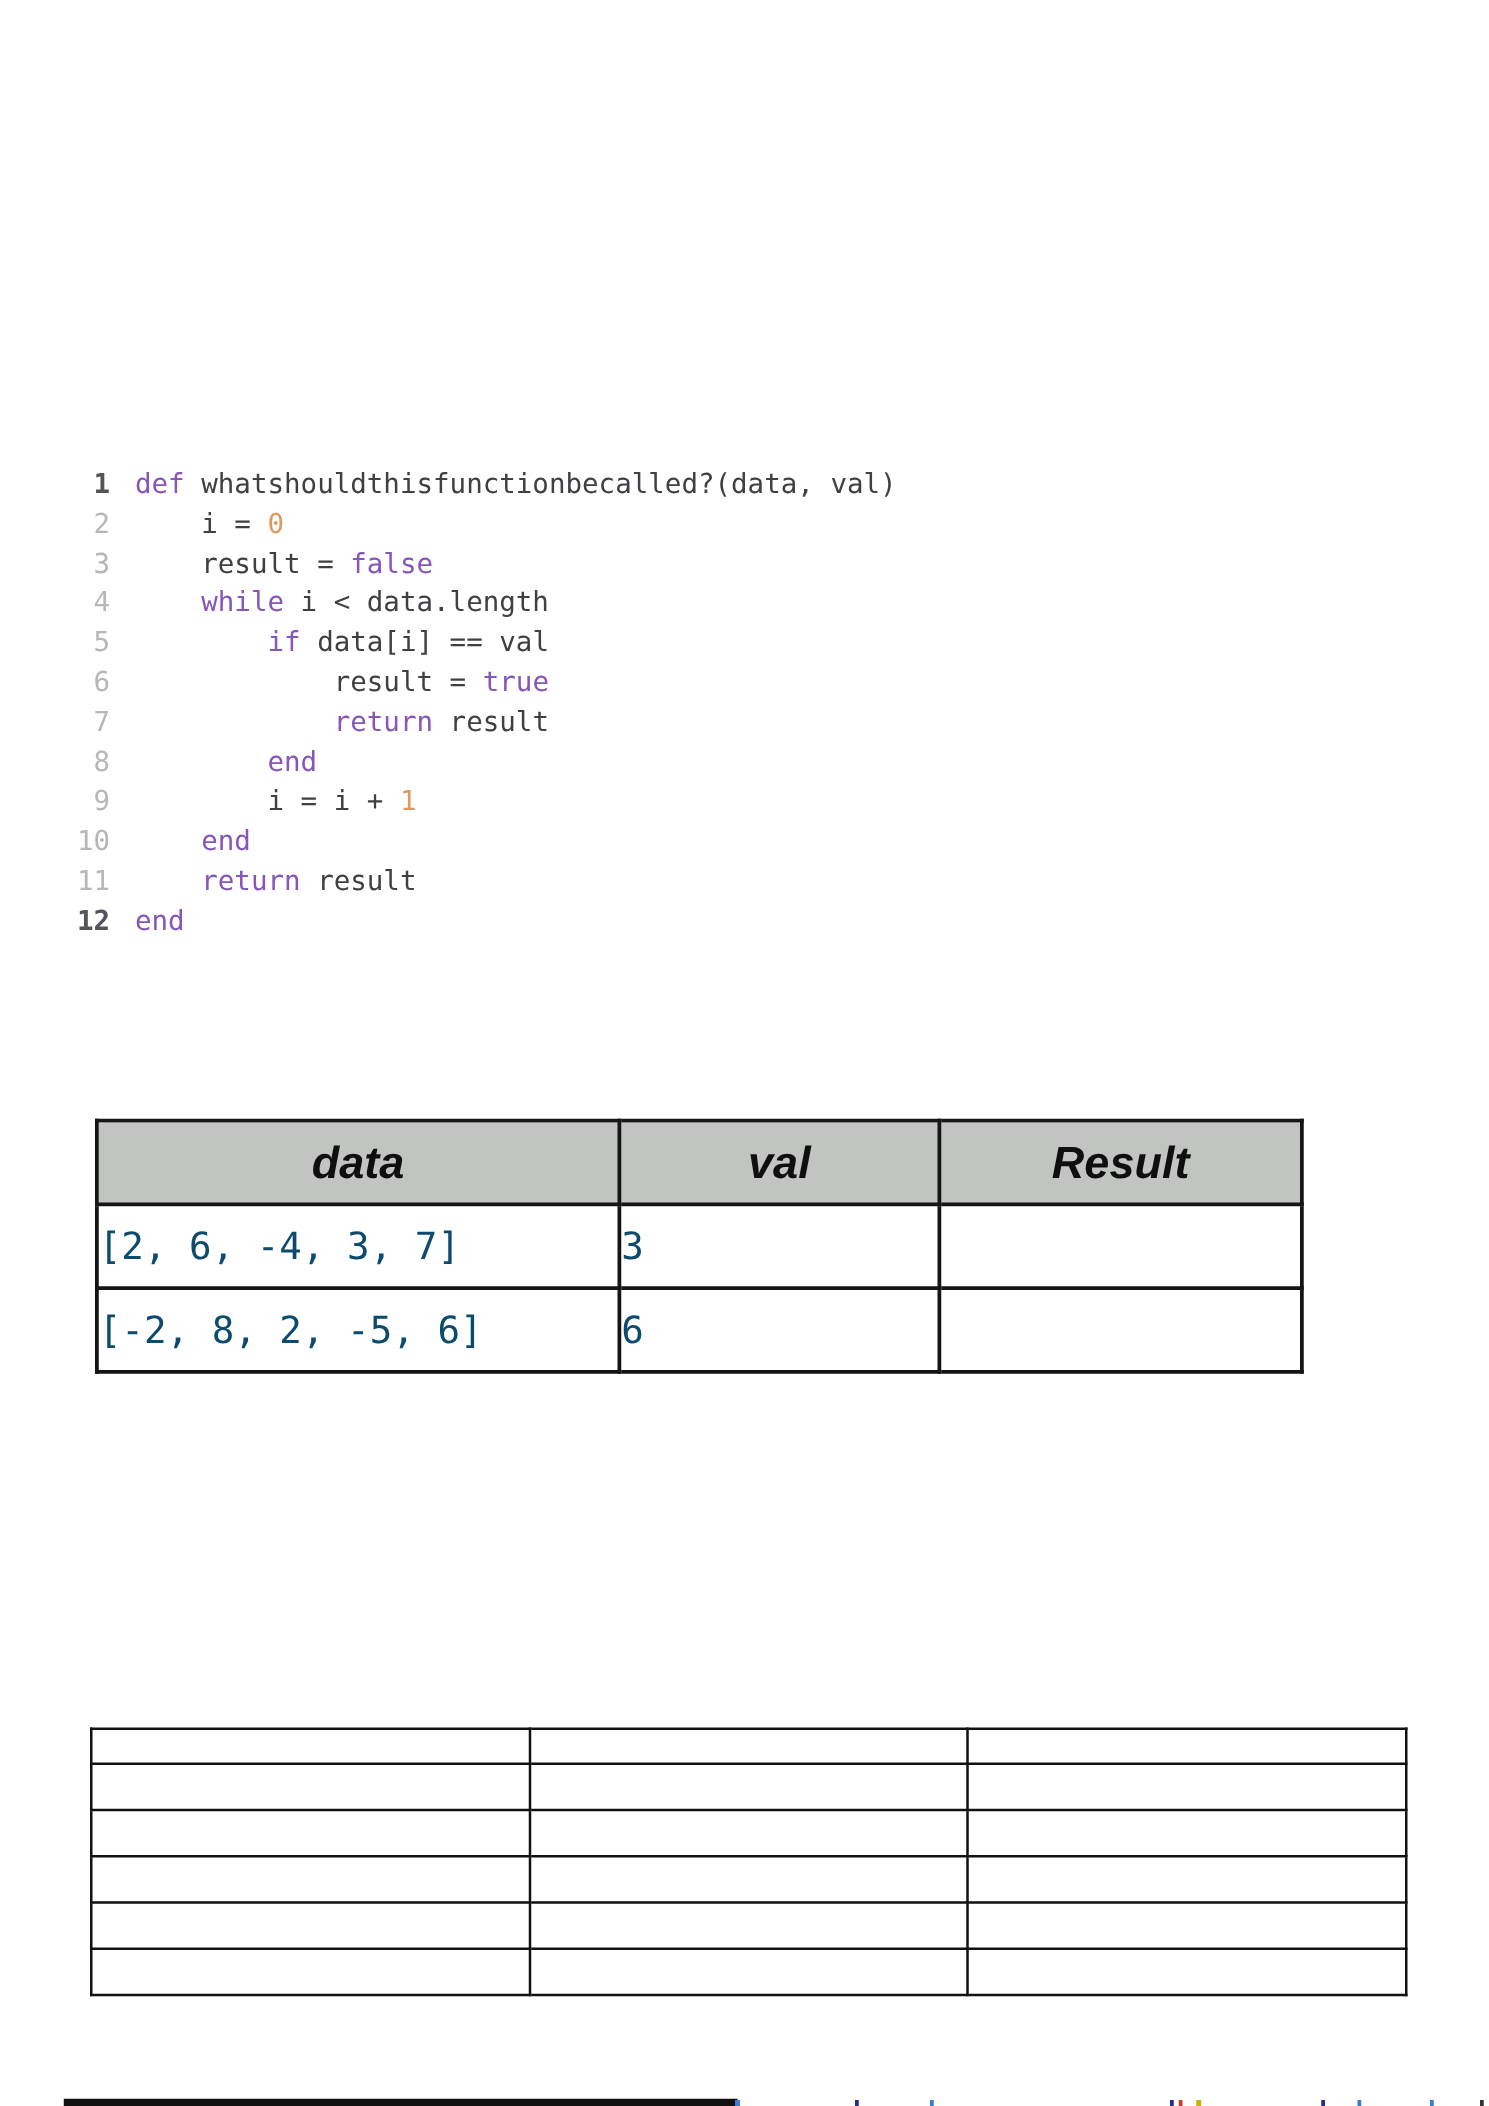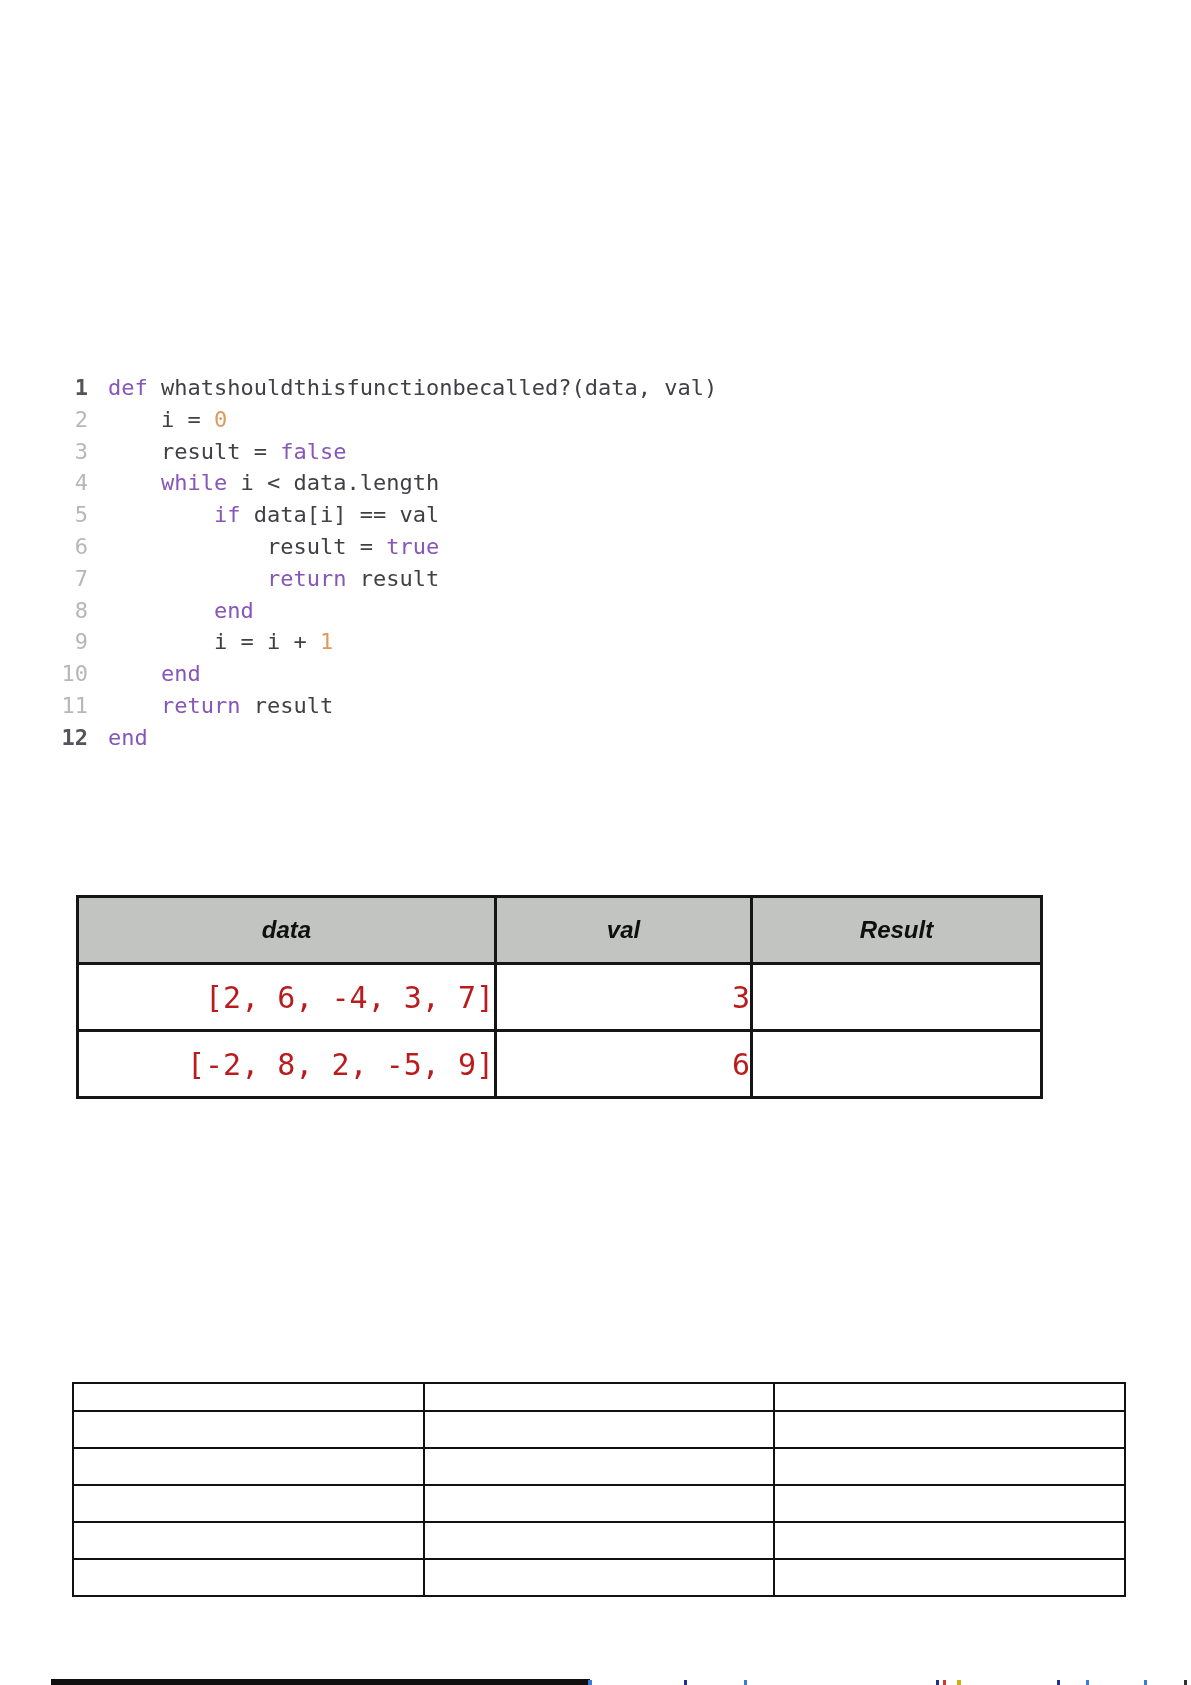--- a/index.html
+++ b/index.html
@@ -66,7 +66,7 @@
     font-family: "Liberation Sans", sans-serif;
     font-style: italic;
     font-weight: bold;
-    font-size: 24px;
+    font-size: 36px;
     color: #0f0f0f;
     text-align: center;
   }

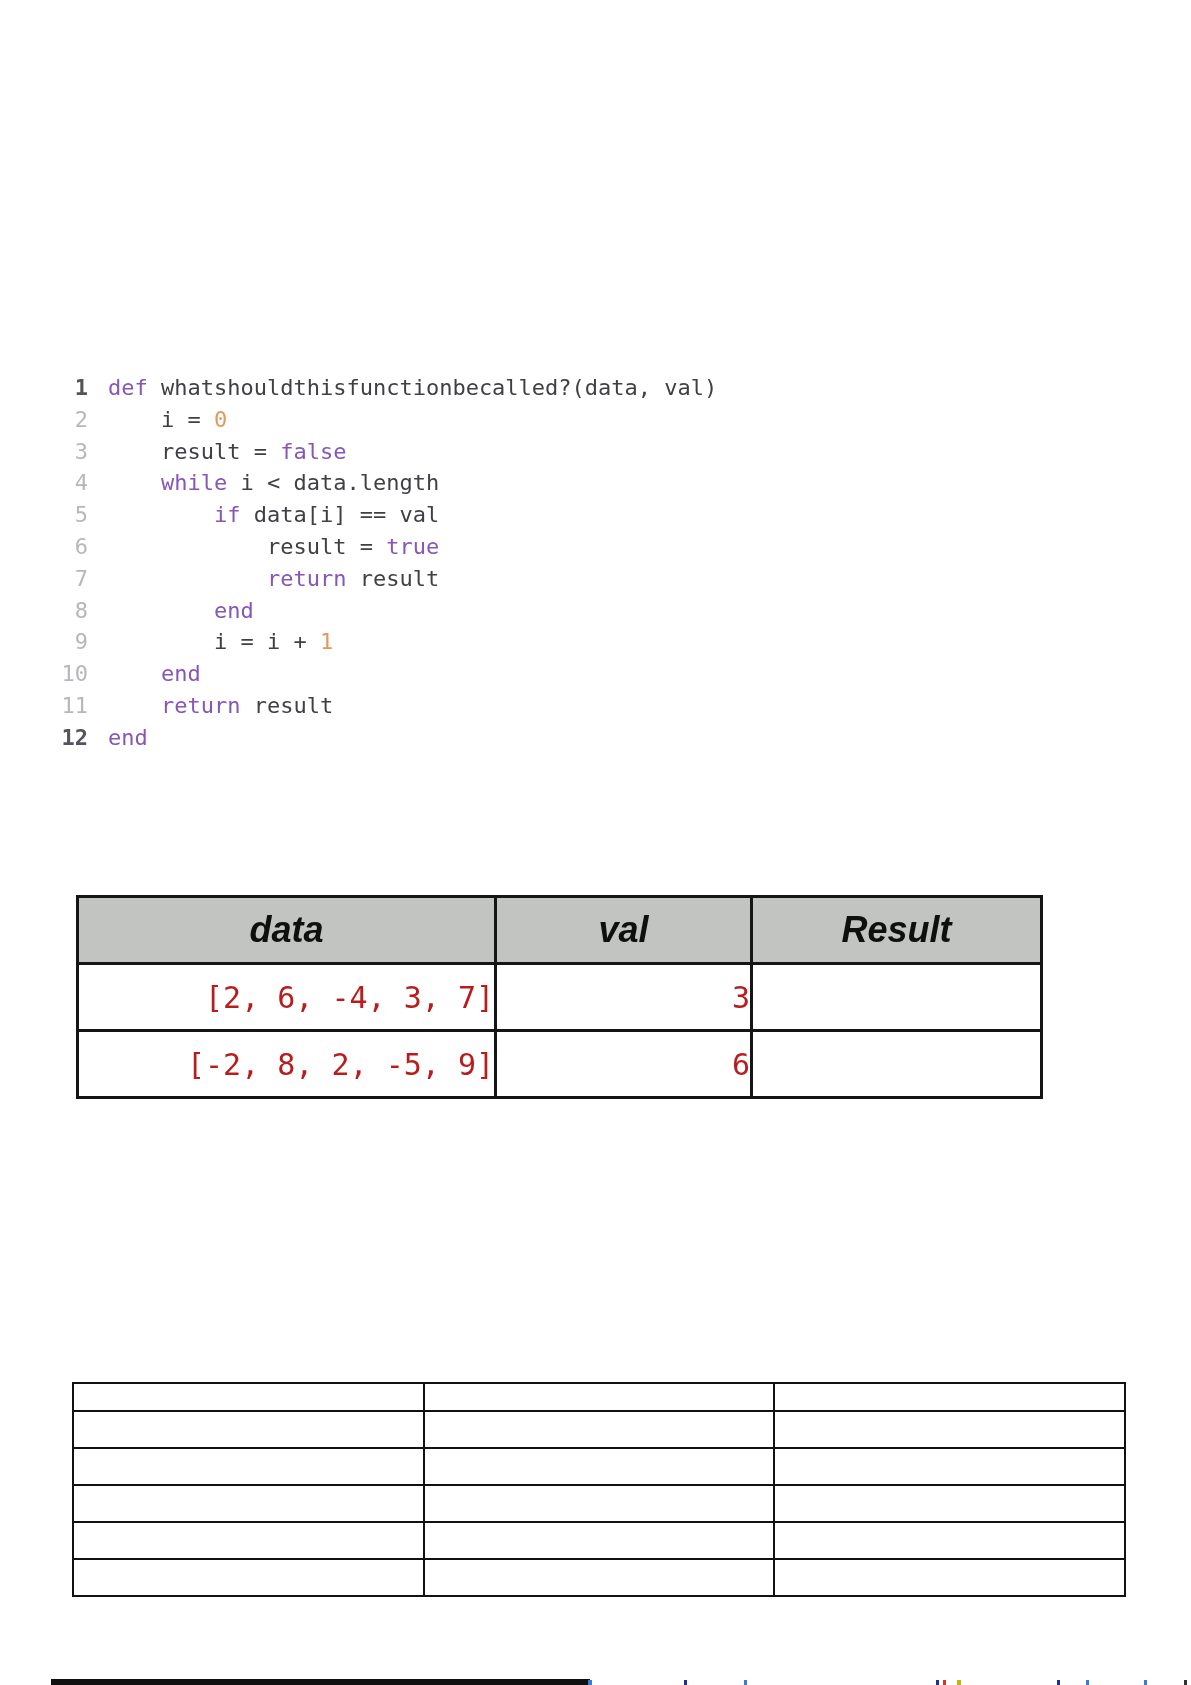--- a/index.html
+++ b/index.html
@@ -74,8 +74,8 @@
     height: 67px;
     font-family: "DejaVu Sans Mono", monospace;
     font-size: 30px;
-    color: #b91c1c;
-    text-align: right;
+    color: #0c4a6e;
+    text-align: left;
     background: #fff;
   }
 

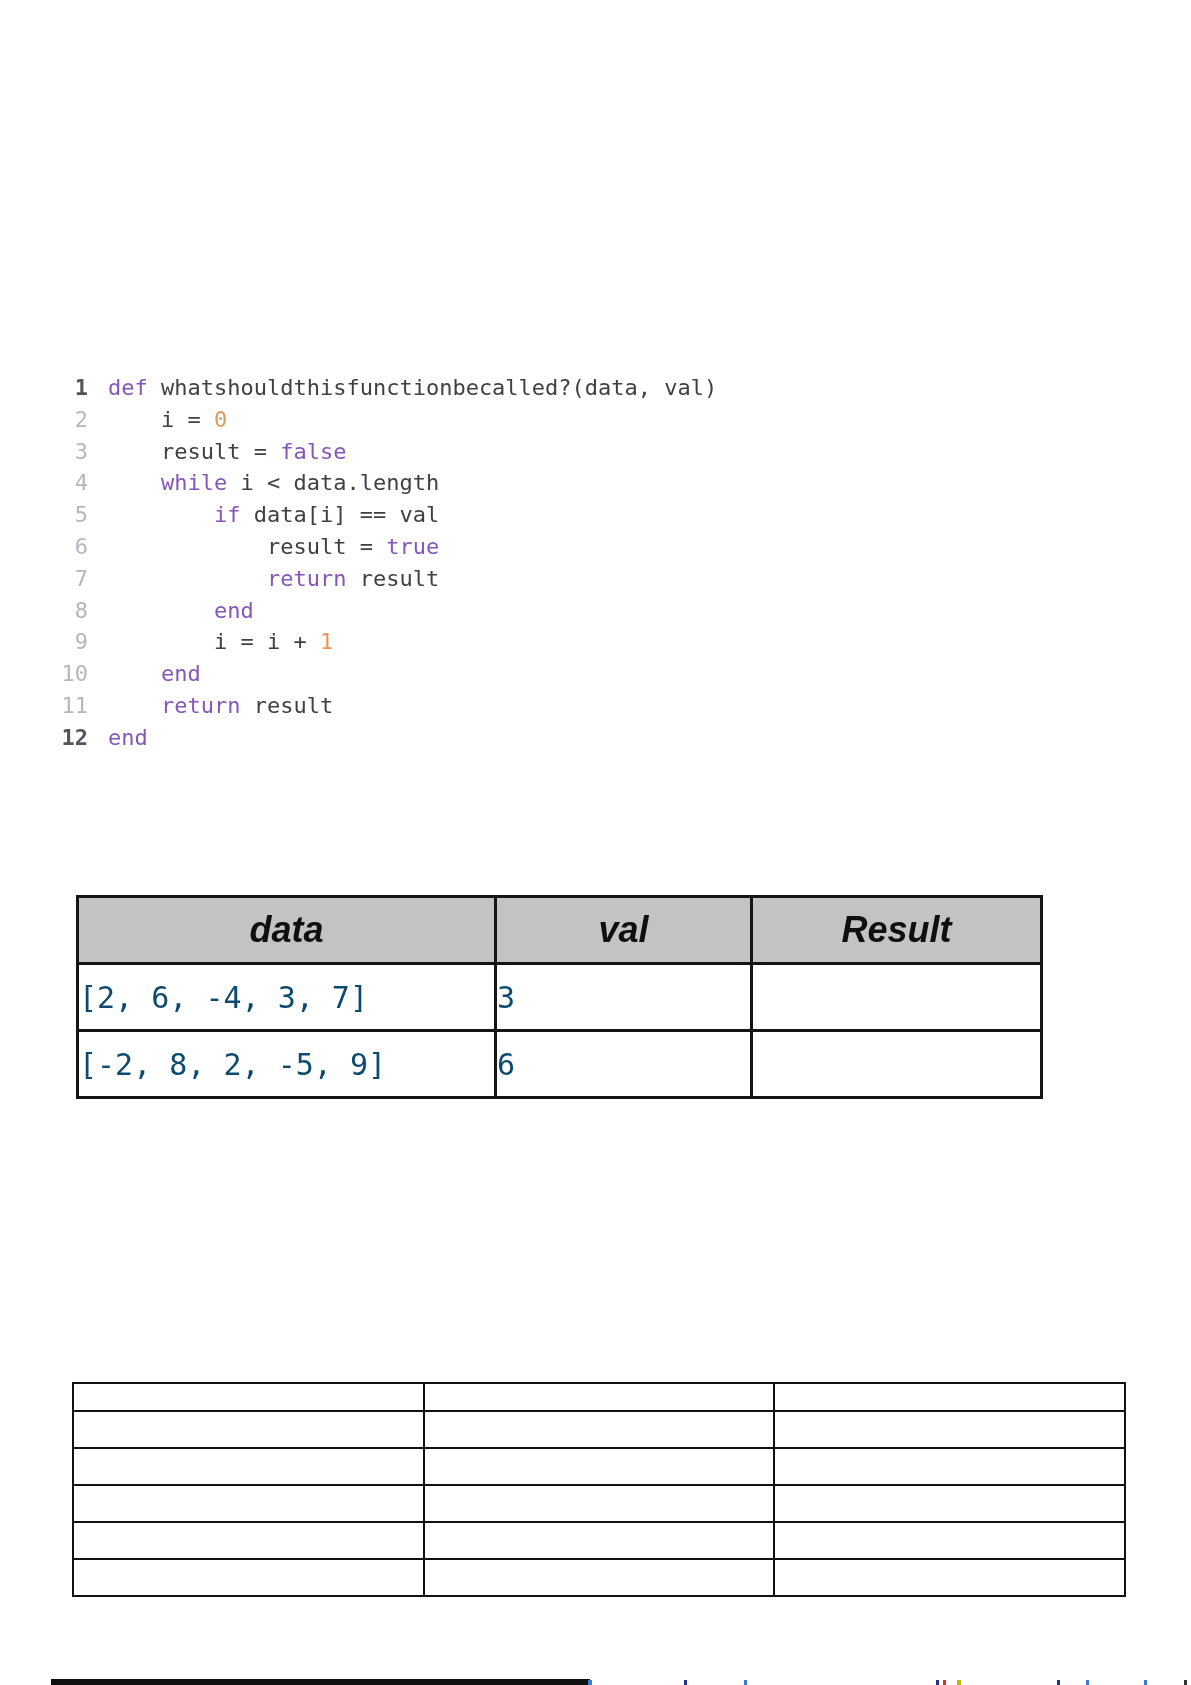--- a/index.html
+++ b/index.html
@@ -136,7 +136,7 @@
           <td></td>
         </tr>
         <tr>
-          <td>[-2, 8, 2, -5, 9]</td>
+          <td>[-2, 8, 2, -5, 6]</td>
           <td>6</td>
           <td></td>
         </tr>

